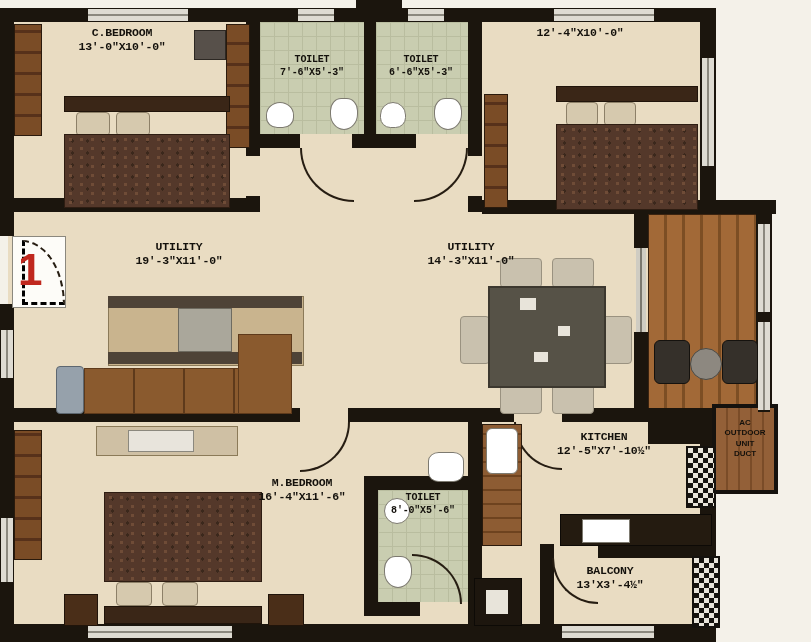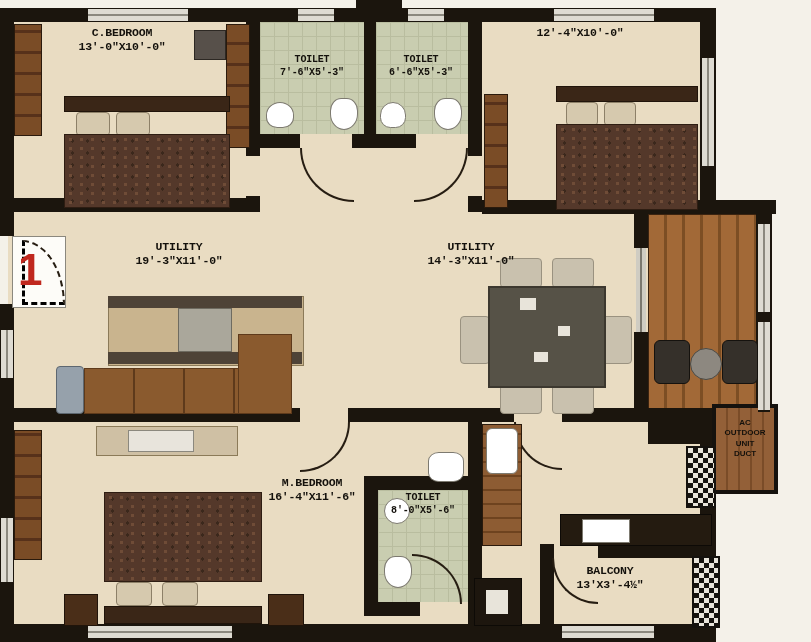--- a/index.html
+++ b/index.html
@@ -200,6 +200,10 @@
     <span>UTILITY</span>
     <span>14'-3"X11'-0"</span>
   </div>
+  <div class="rlabel" style="left:520px;top:430px;width:168px;">
+    <span>KITCHEN</span>
+    <span>12'-5"X7'-10½"</span>
+  </div>
   <div class="rlabel" style="left:228px;top:476px;width:168px;">
     <span>M.BEDROOM</span>
     <span>16'-4"X11'-6"</span>

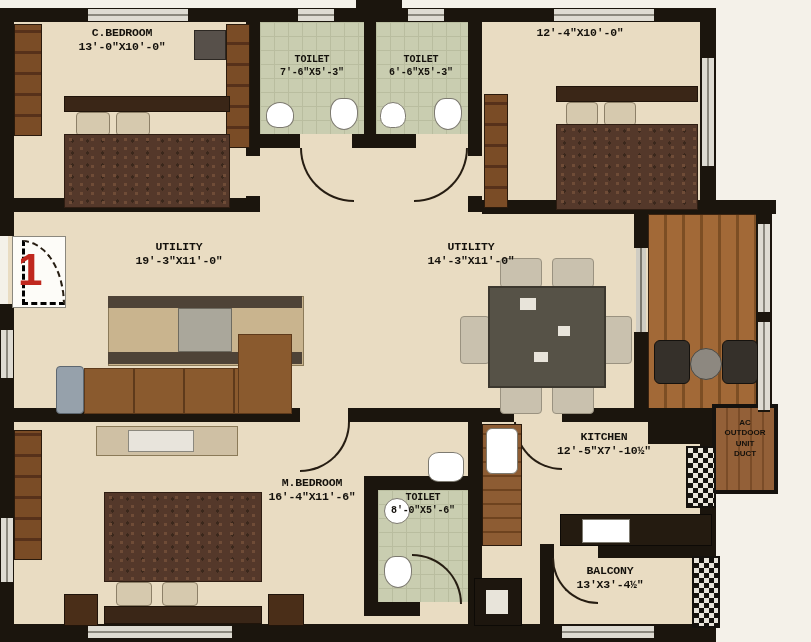--- a/index.html
+++ b/index.html
@@ -204,7 +204,7 @@
     <span>KITCHEN</span>
     <span>12'-5"X7'-10½"</span>
   </div>
-  <div class="rlabel" style="left:228px;top:476px;width:168px;">
+  <div class="rlabel" style="left:218px;top:476px;width:168px;">
     <span>M.BEDROOM</span>
     <span>16'-4"X11'-6"</span>
   </div>

